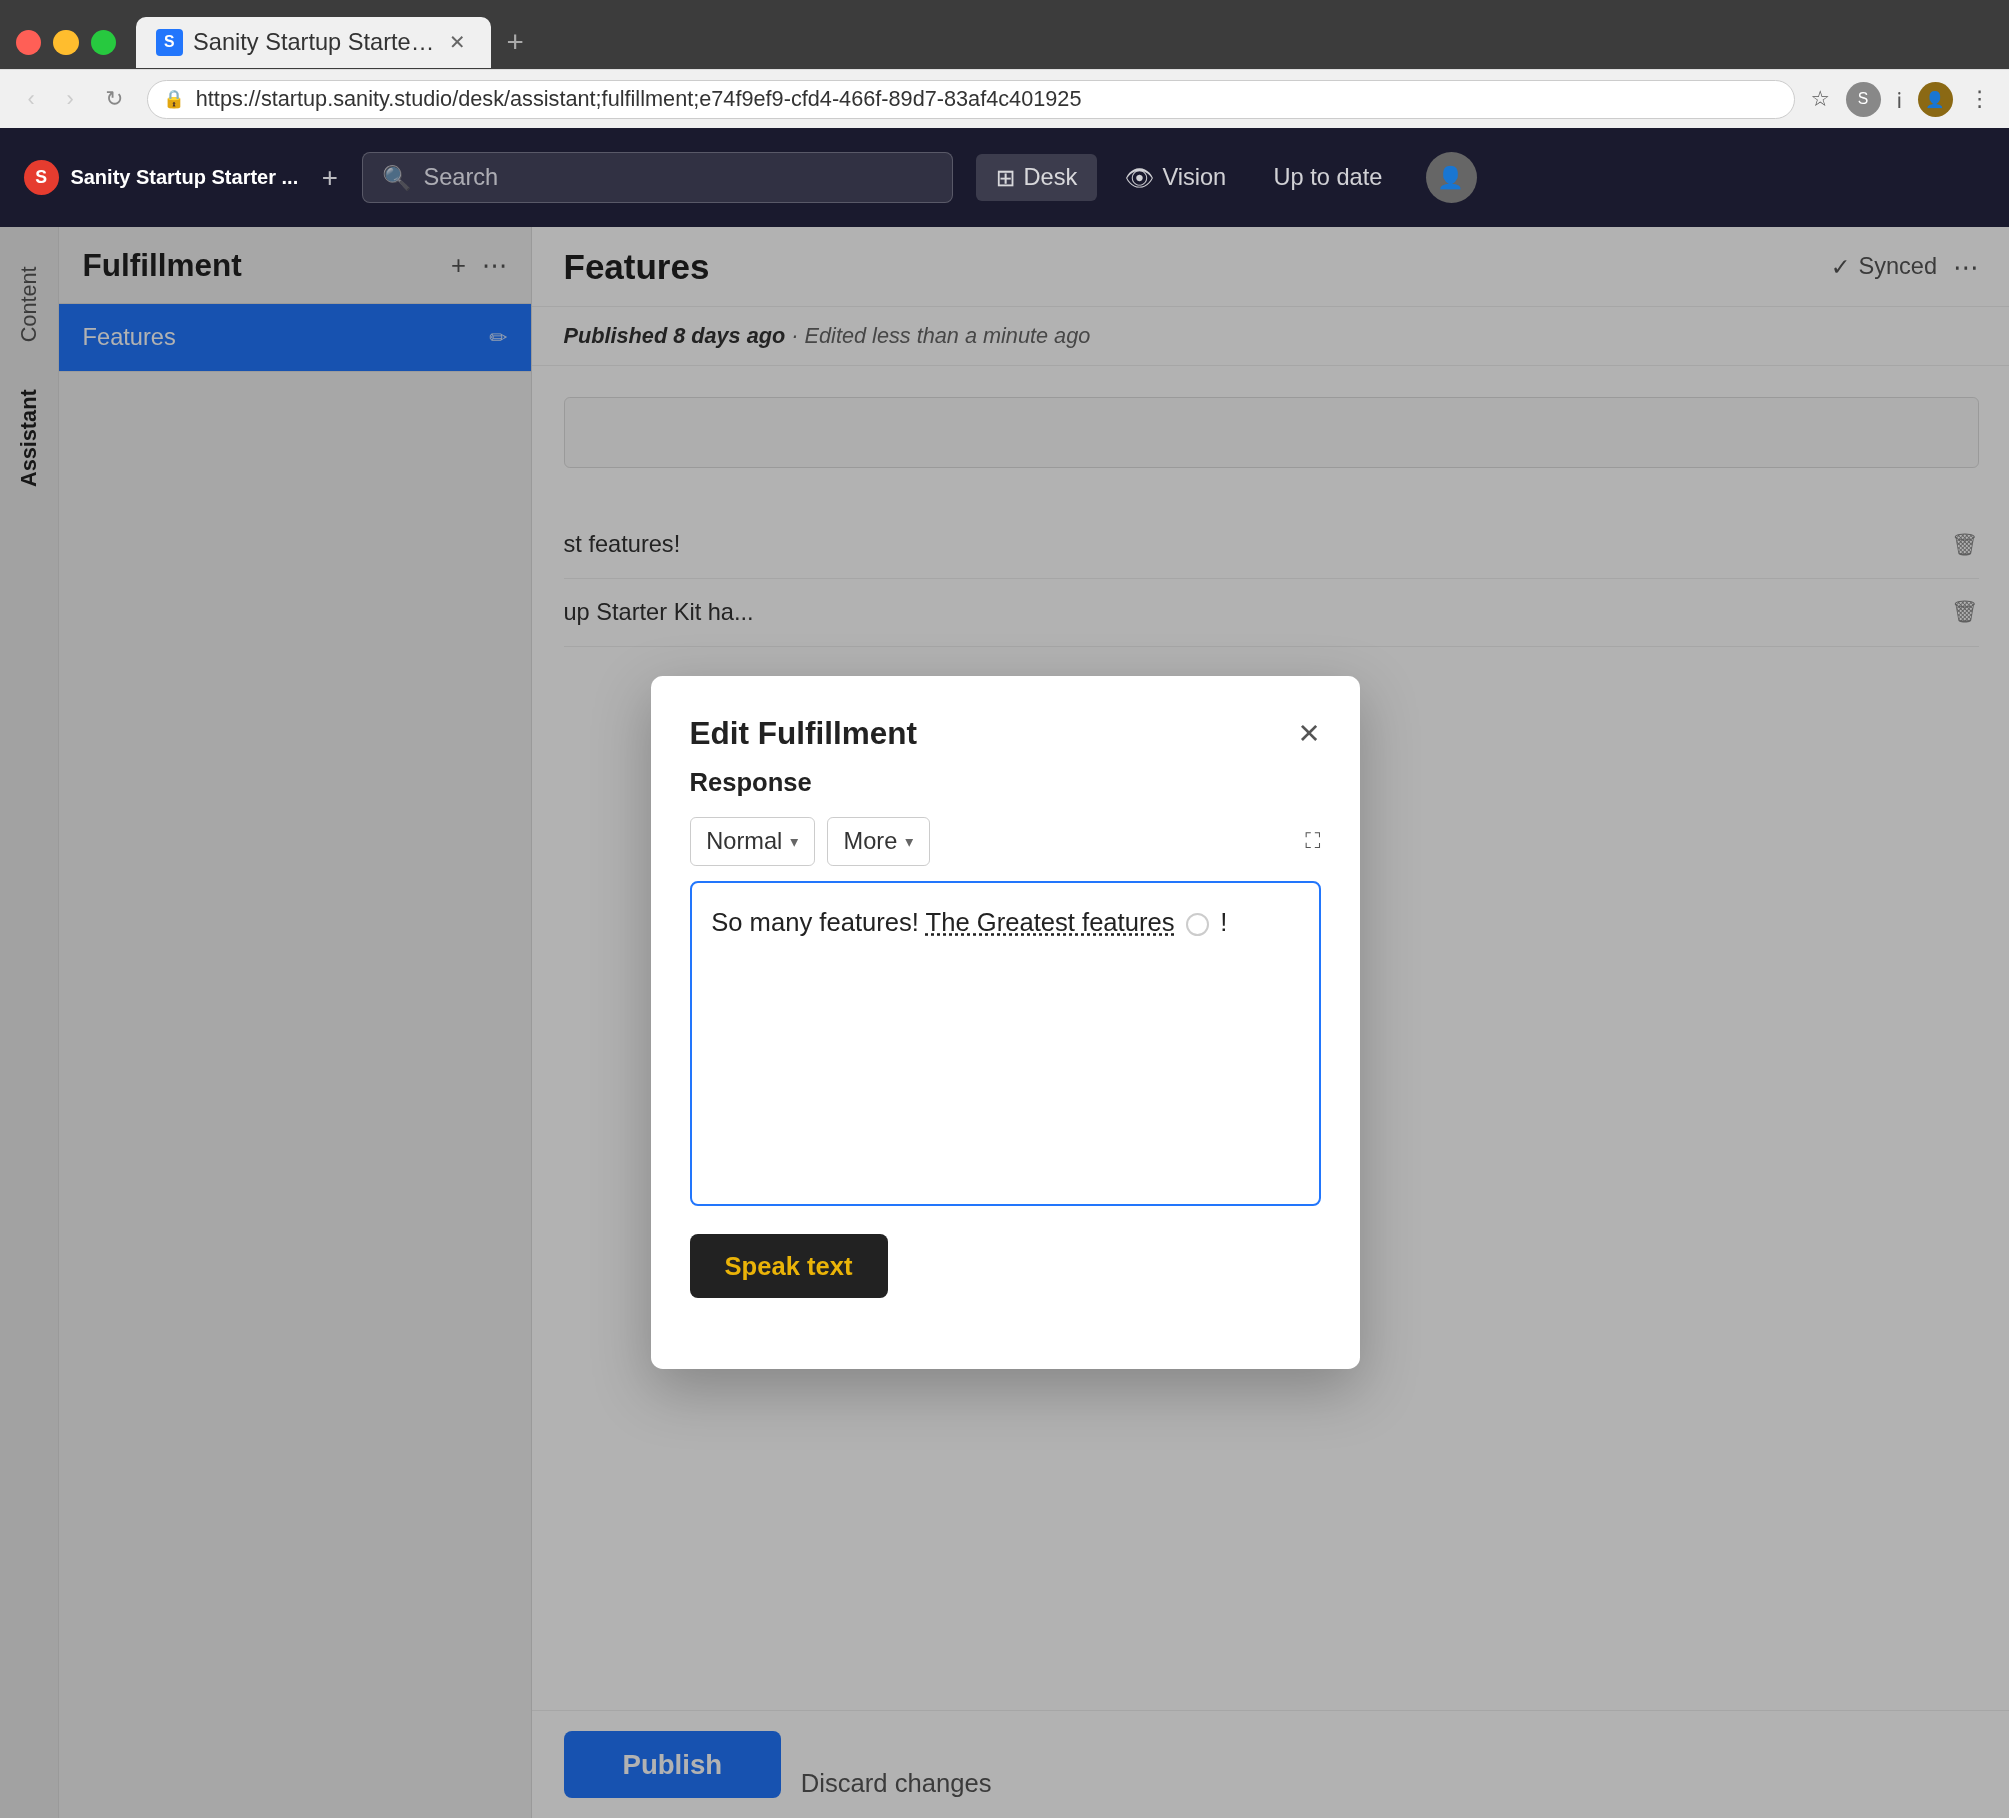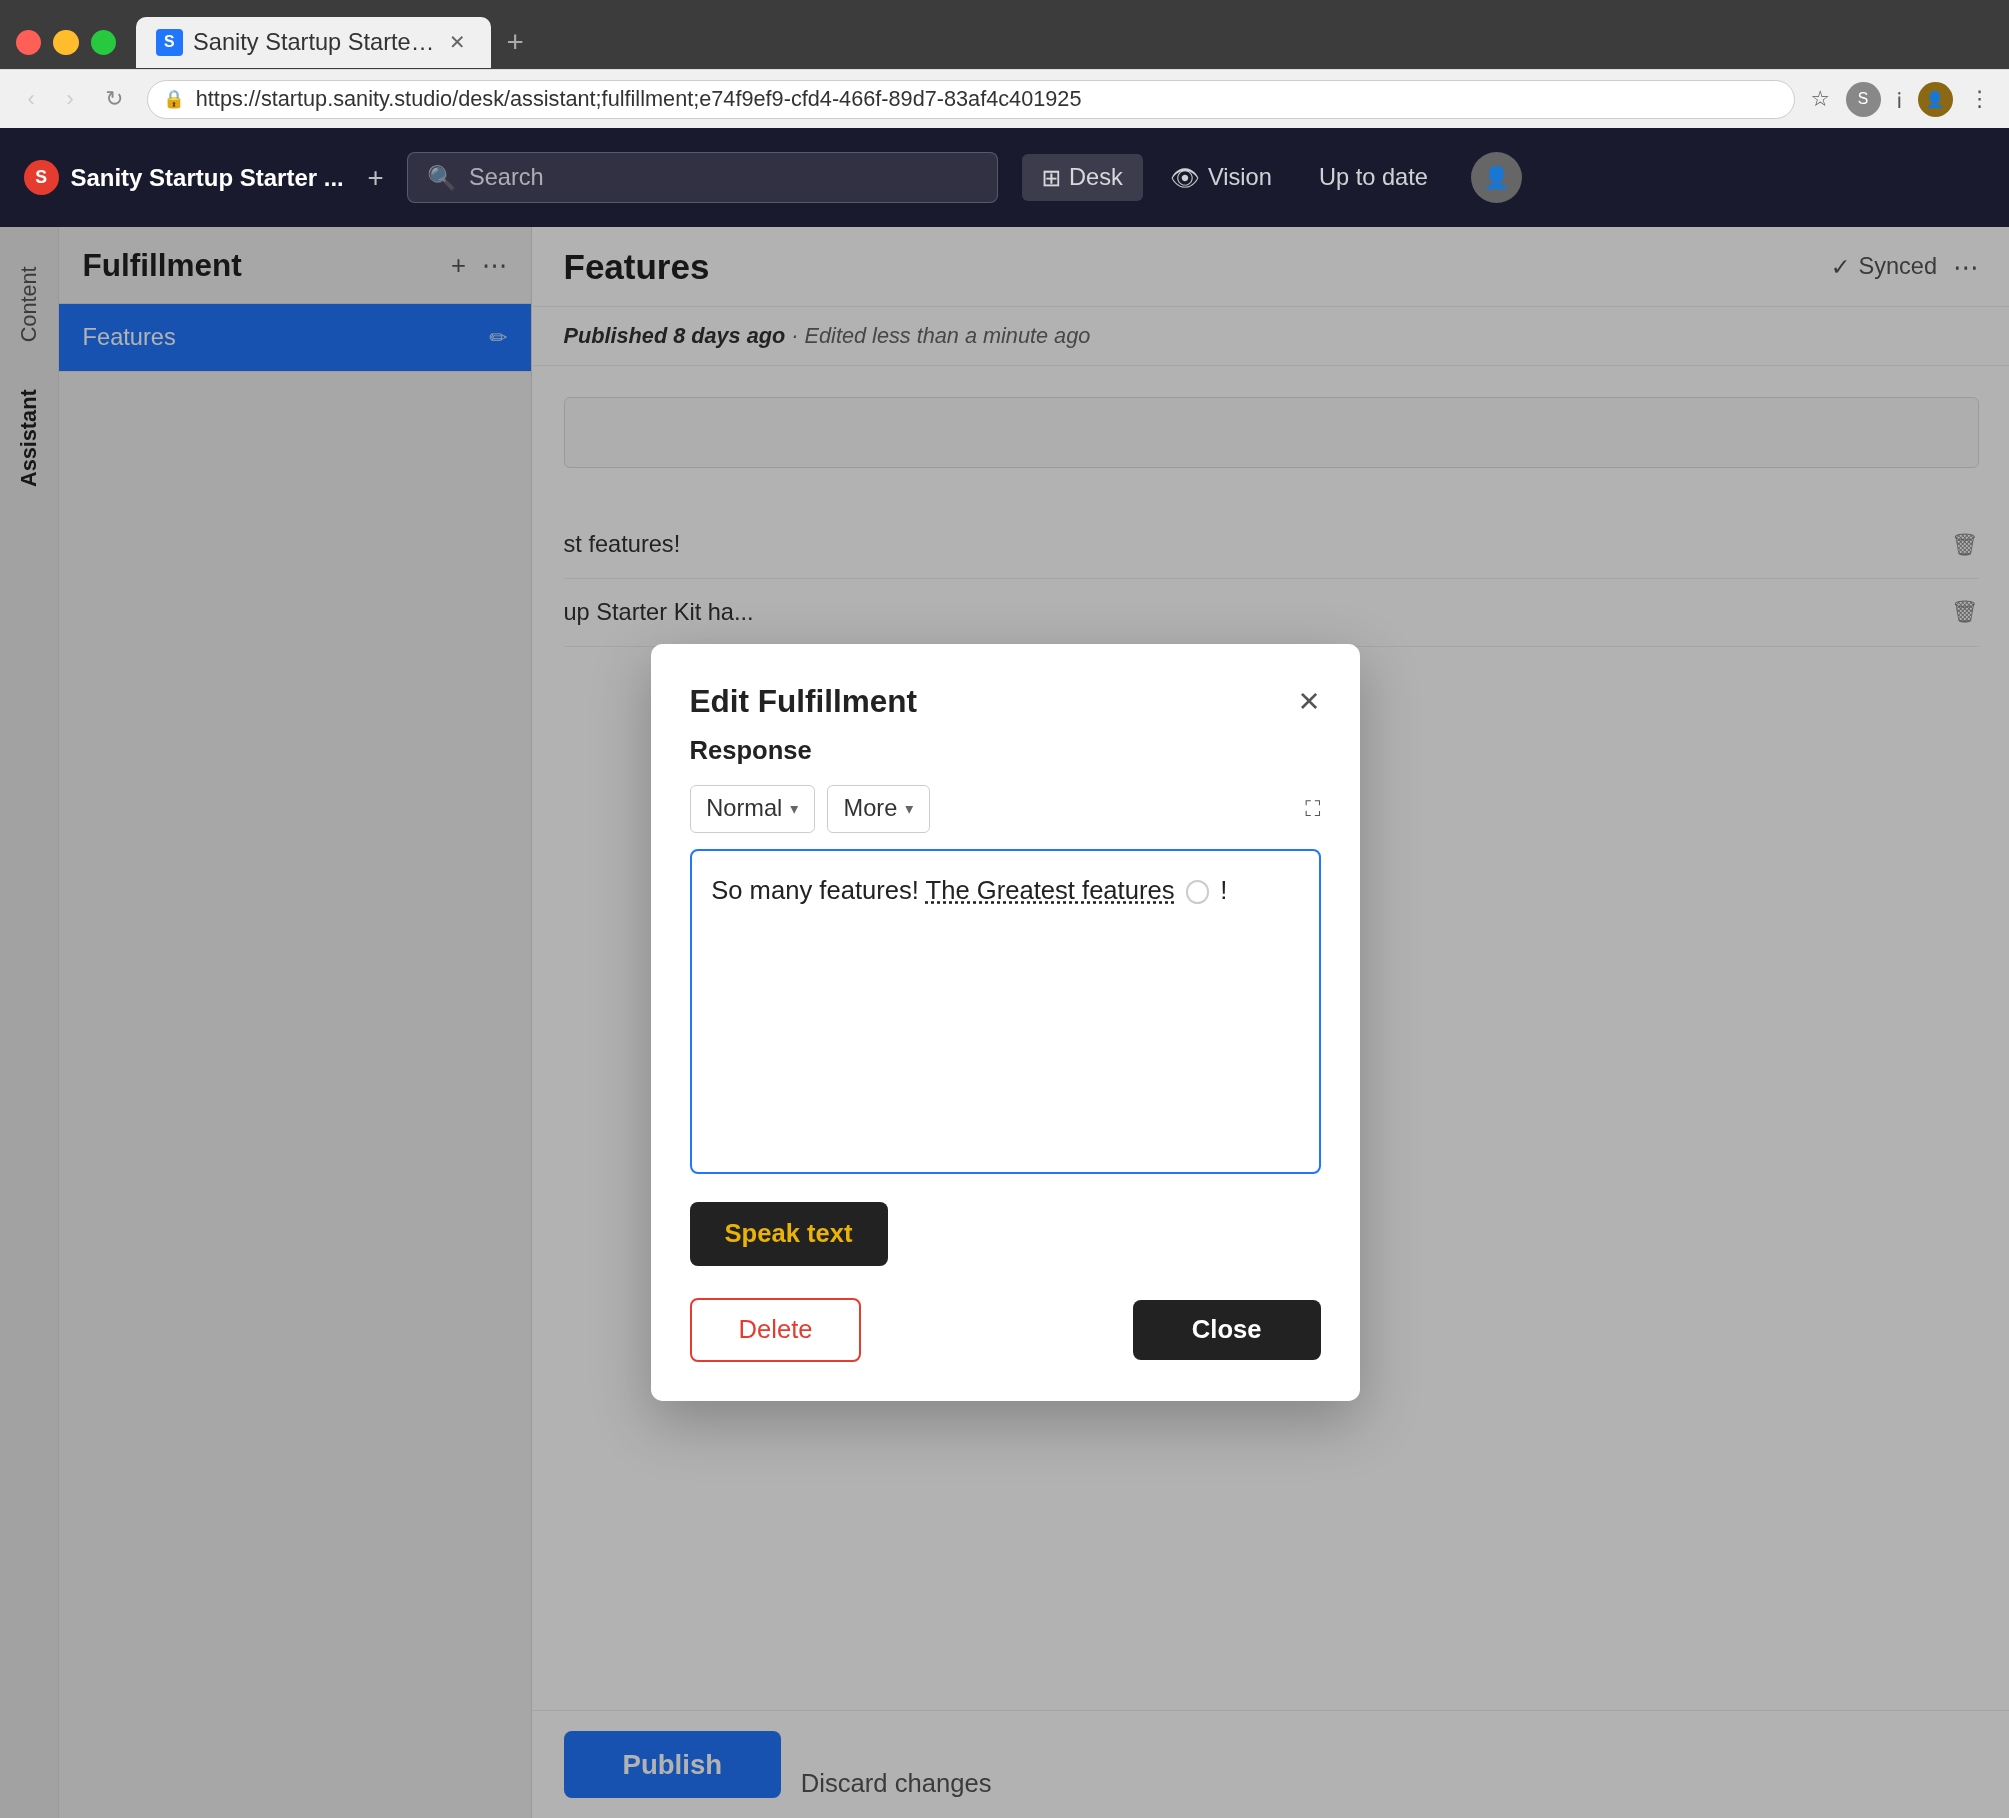--- a/index.html
+++ b/index.html
@@ -180,7 +180,7 @@
     }
     .app-title {
       color: white;
-      font-size: 24px;
+      font-size: 20px;
       font-weight: 600;
     }
     .header-add-btn {

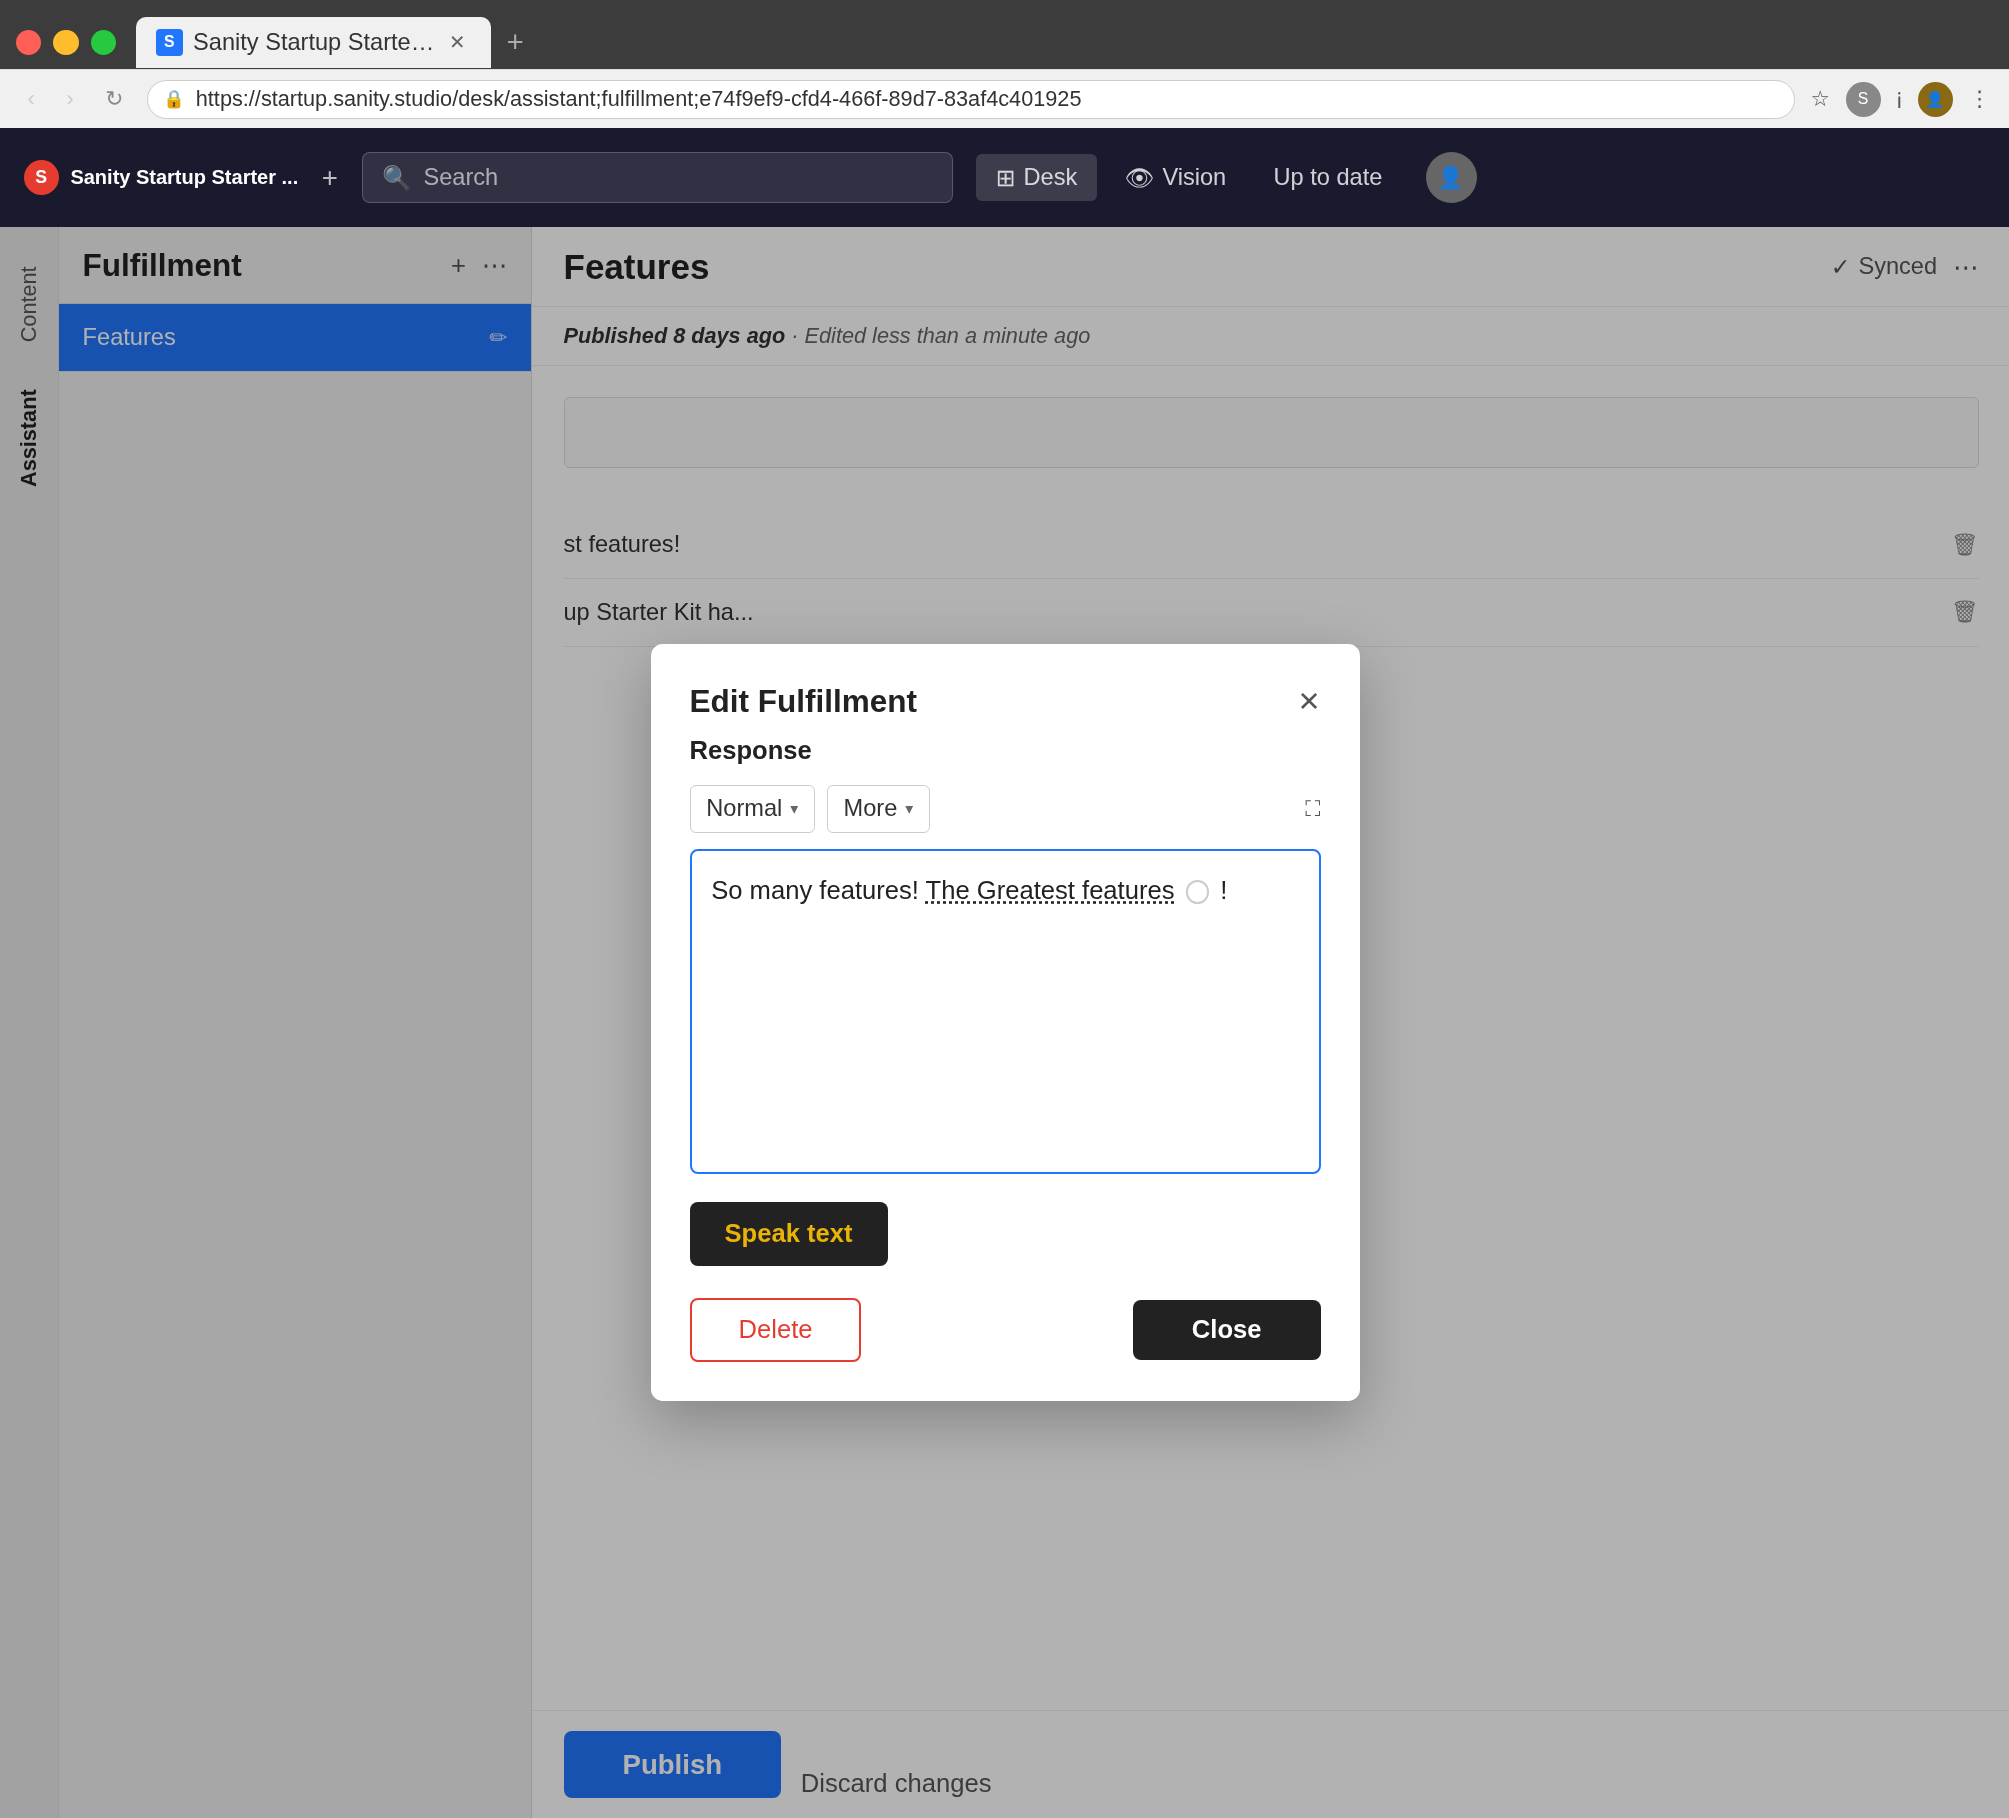--- a/index.html
+++ b/index.html
@@ -742,10 +742,6 @@
 
         <button class="speak-btn">Speak text</button>
 
-        <div class="modal-footer">
-          <button class="modal-delete-btn">Delete</button>
-          <button class="modal-close-action-btn">Close</button>
-        </div>
       </div>
     </div>
 

